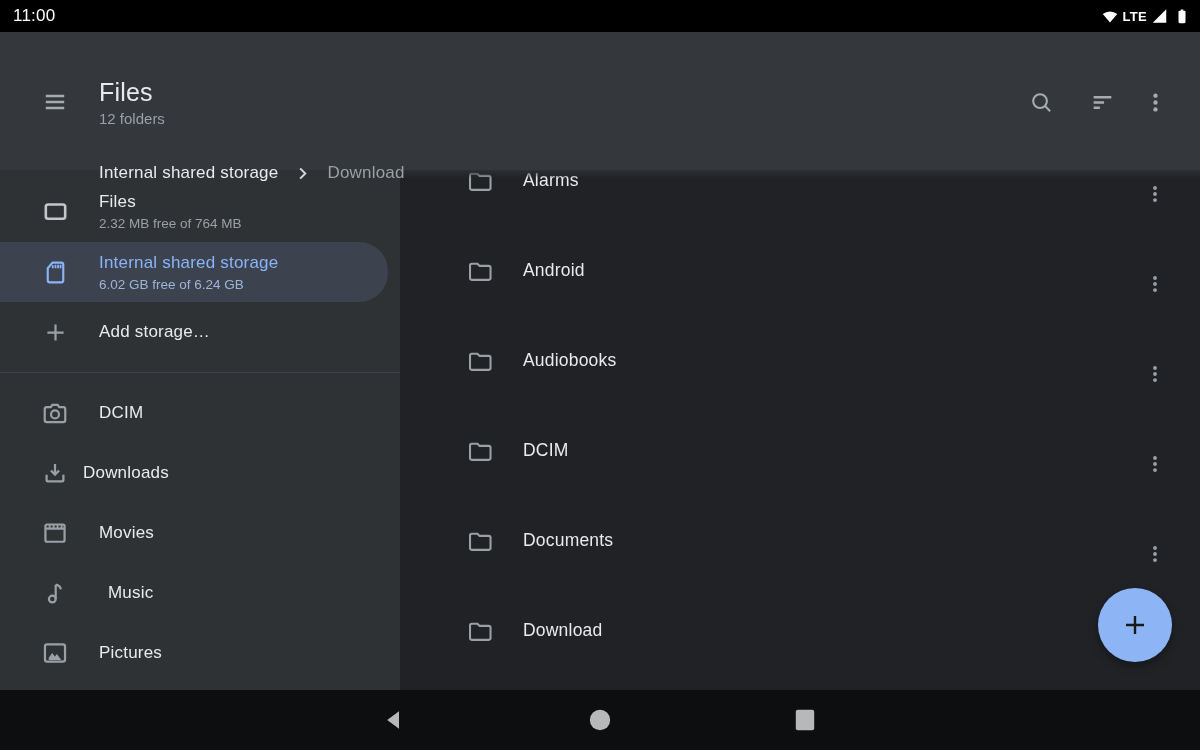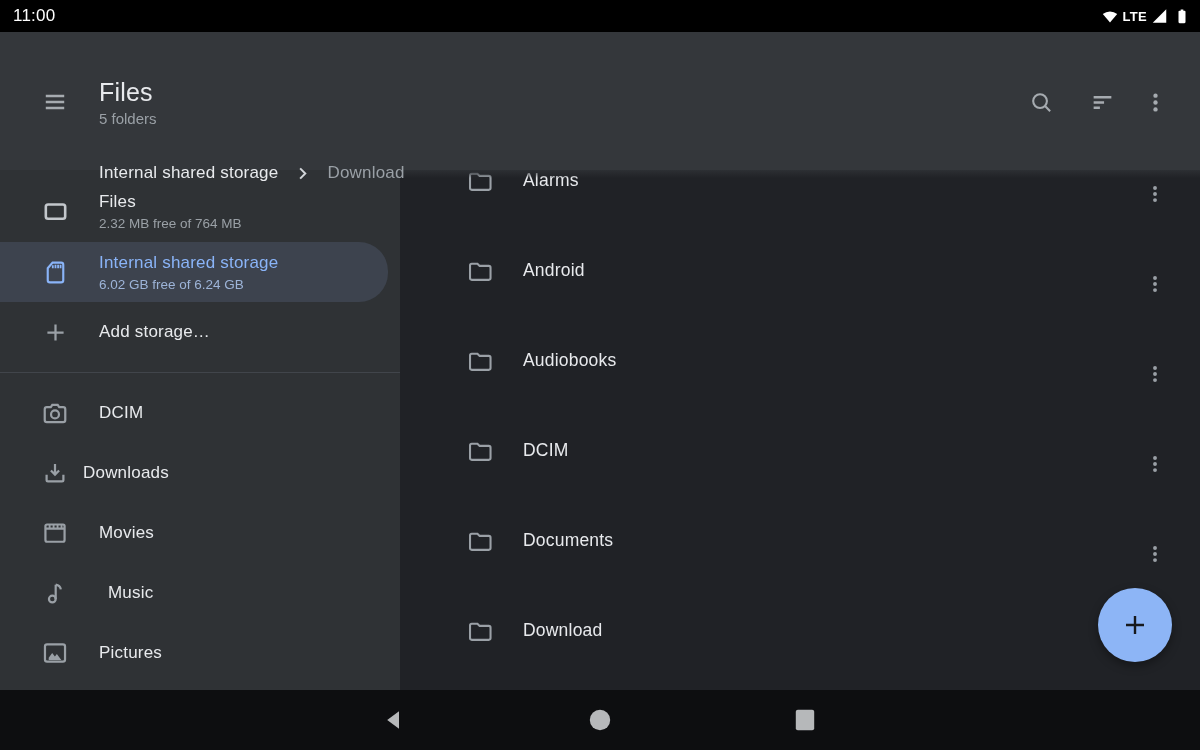--- a/index.html
+++ b/index.html
@@ -104,7 +104,7 @@
   </button>
   <div class="title-block">
     <div class="app-title">Files</div>
-    <div class="app-subtitle">5 folders</div>
+    <div class="app-subtitle">12 folders</div>
   </div>
   <button class="icon-btn search-btn">
     <svg width="25" height="25" viewBox="0 0 24 24" stroke="currentColor" stroke-width="2" fill="none">

